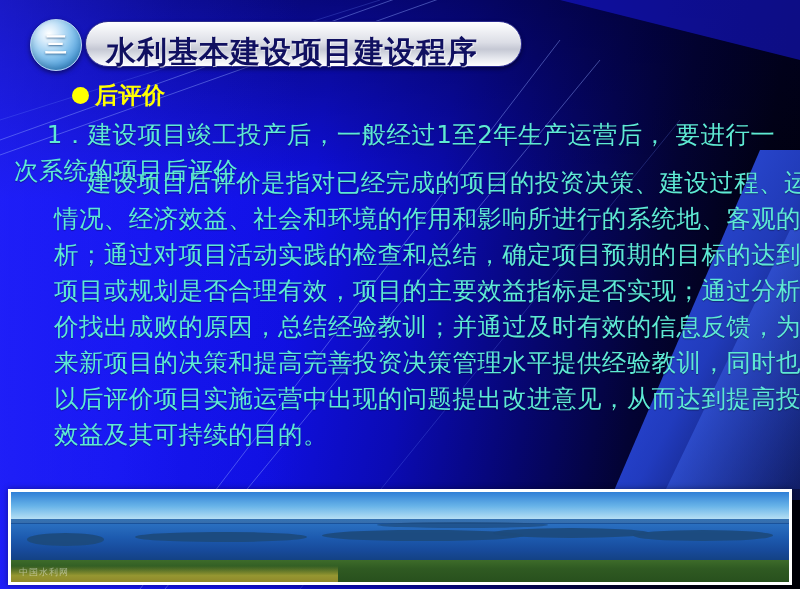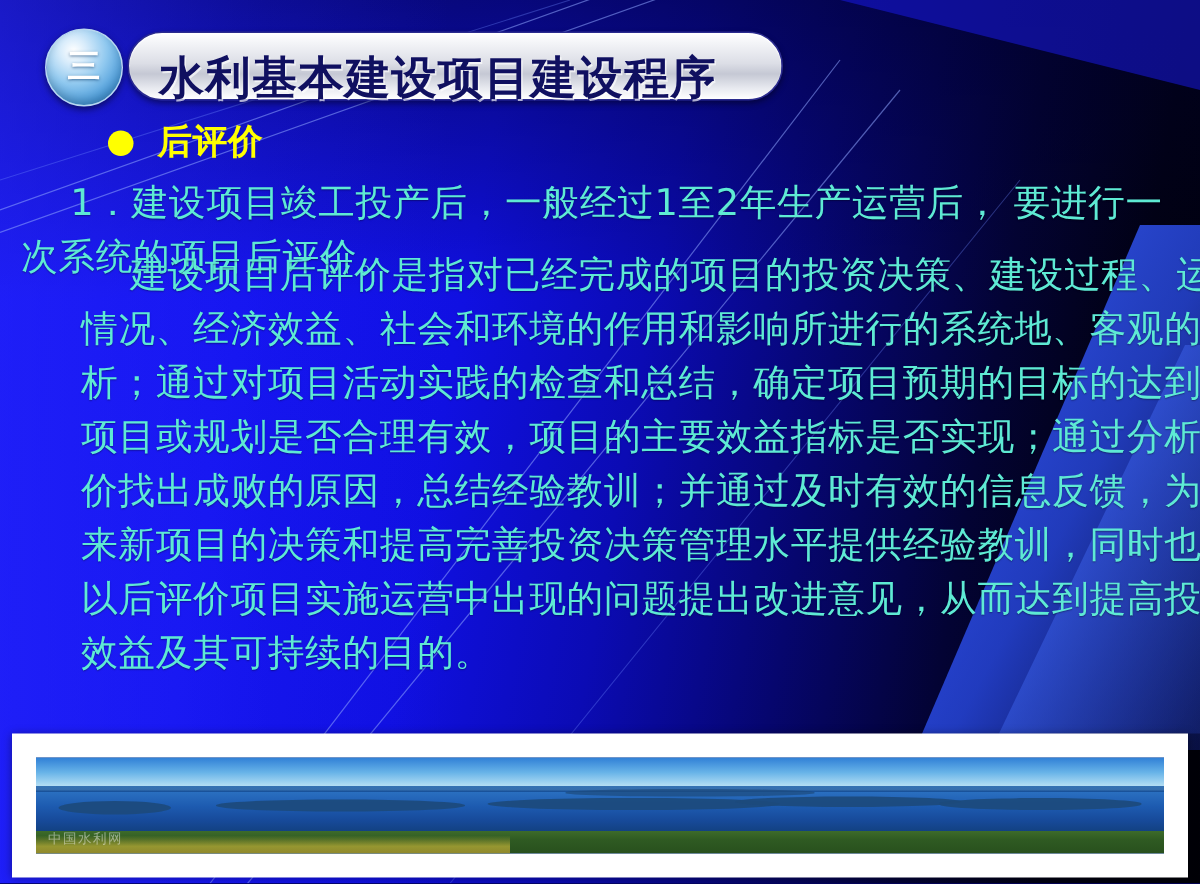--- a/index.html
+++ b/index.html
@@ -116,7 +116,7 @@
     top: 84px;
     display: flex;
     align-items: center;
-    gap: 16px;
+    gap: 6px;
   }
   .bullet-dot {
     width: 17px;

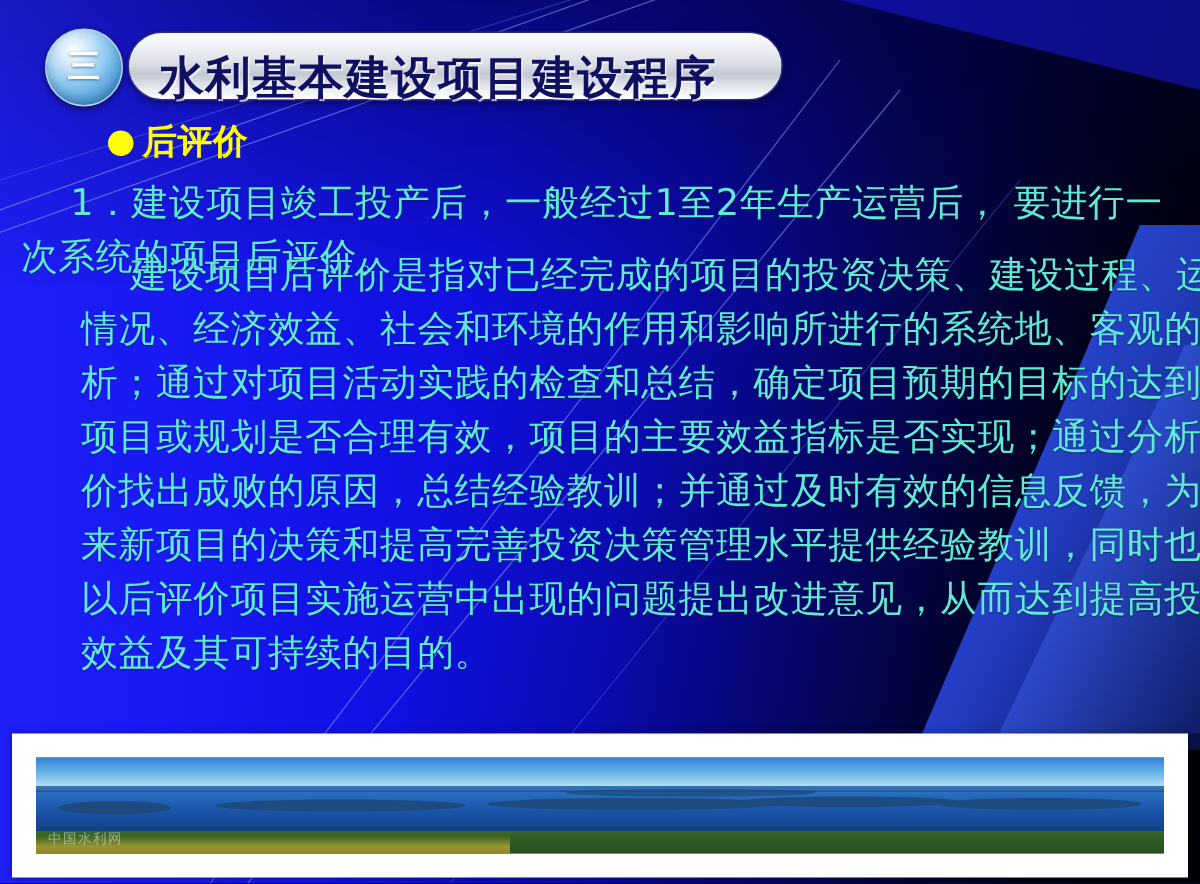--- a/index.html
+++ b/index.html
@@ -163,7 +163,7 @@
     width: 784px;
     height: 96px;
     background: #ffffff;
-    padding: 16px;
+    padding: 3px;
     box-sizing: border-box;
     box-shadow: 0 0 6px rgba(0,0,0,0.4);
   }

